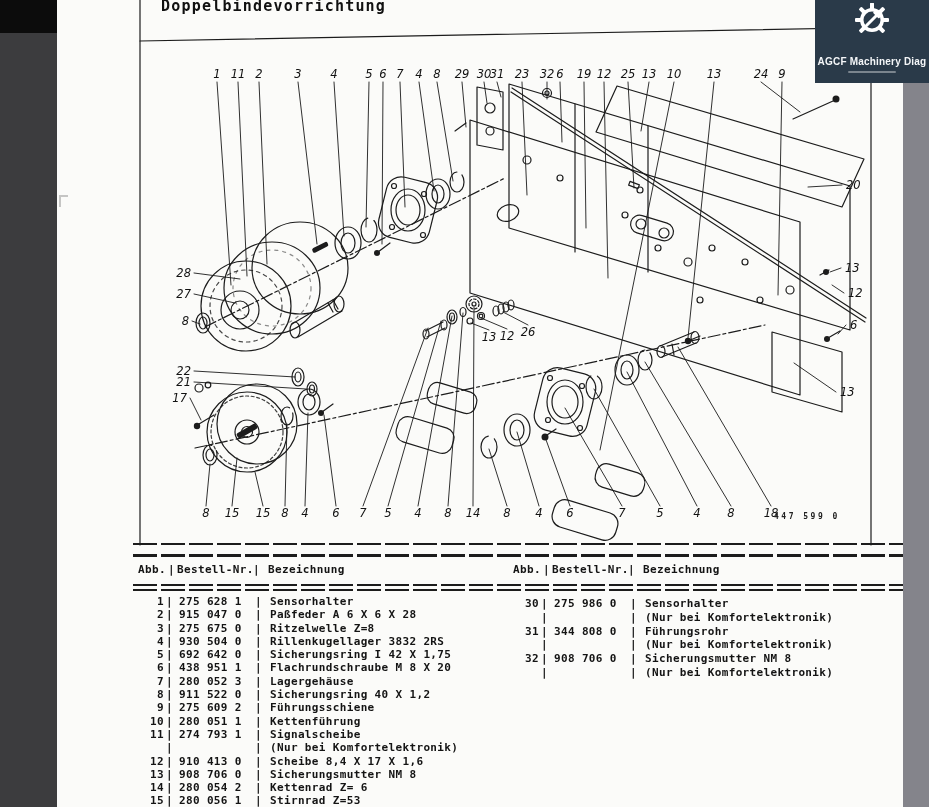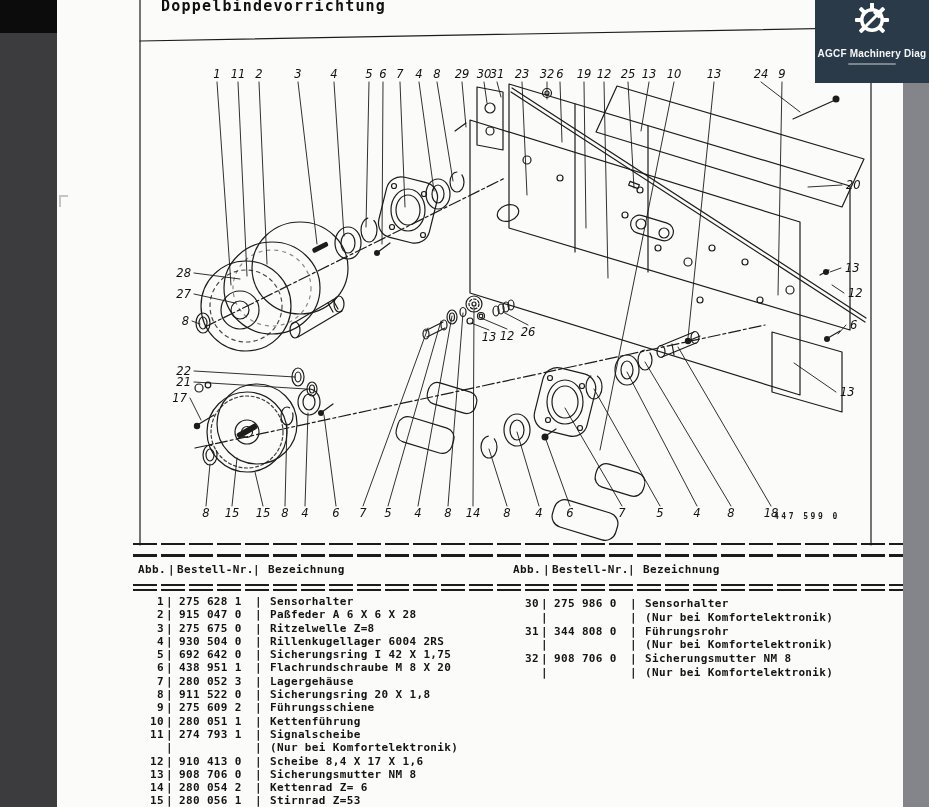--- a/index.html
+++ b/index.html
@@ -57,7 +57,7 @@
   #logo{position:absolute;left:815px;top:0;width:114px;height:83px;background:var(--logo-bg);
     z-index:6;display:flex;flex-direction:column;align-items:center;justify-content:flex-start}
   #logo-title{font:700 10px "Liberation Sans","DejaVu Sans",sans-serif;color:#f4f6f8;
-    margin-top:2px;letter-spacing:.2px}
+    margin-top:10px;letter-spacing:.2px}
   #logo-tagline{width:48px;height:2px;background:rgba(255,255,255,.38);margin-top:4px;border-radius:1px}
 </style>
 </head>

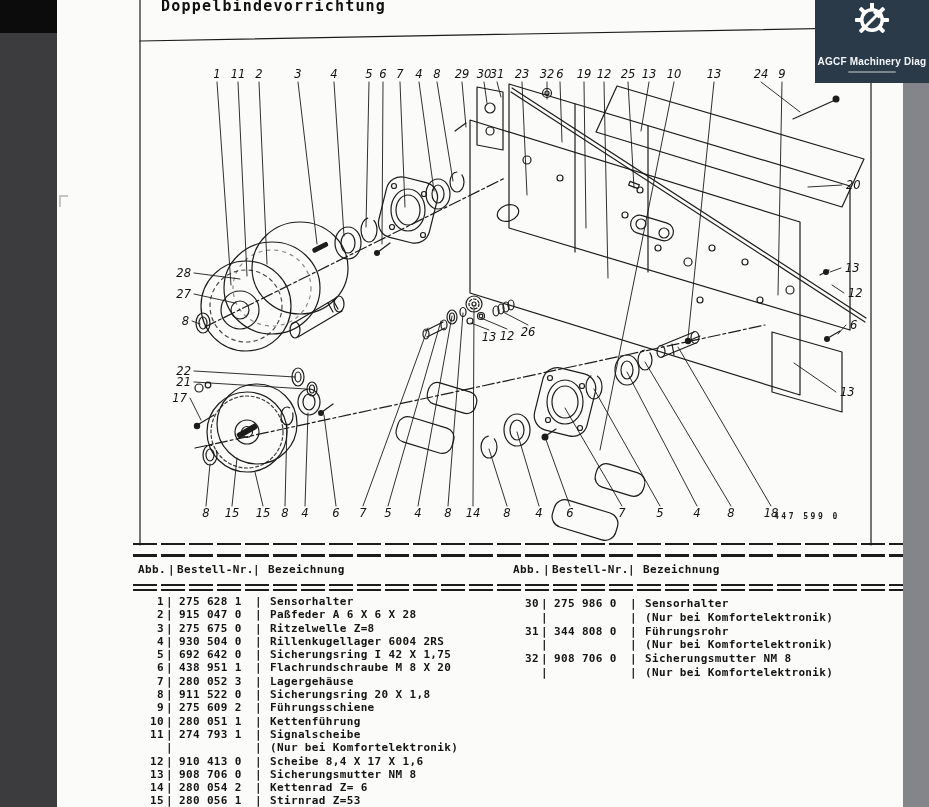--- a/index.html
+++ b/index.html
@@ -387,7 +387,7 @@
         <span class="c-sep">|</span>
         <span class="c-nr">930 504 0</span>
         <span class="c-sep">|</span>
-        <span class="c-name">Rillenkugellager 6004 2RS</span>
+        <span class="c-name">Rillenkugellager 3832 2RS</span>
       </div>
       <div class="prow">
         <span class="c-abb">5</span>

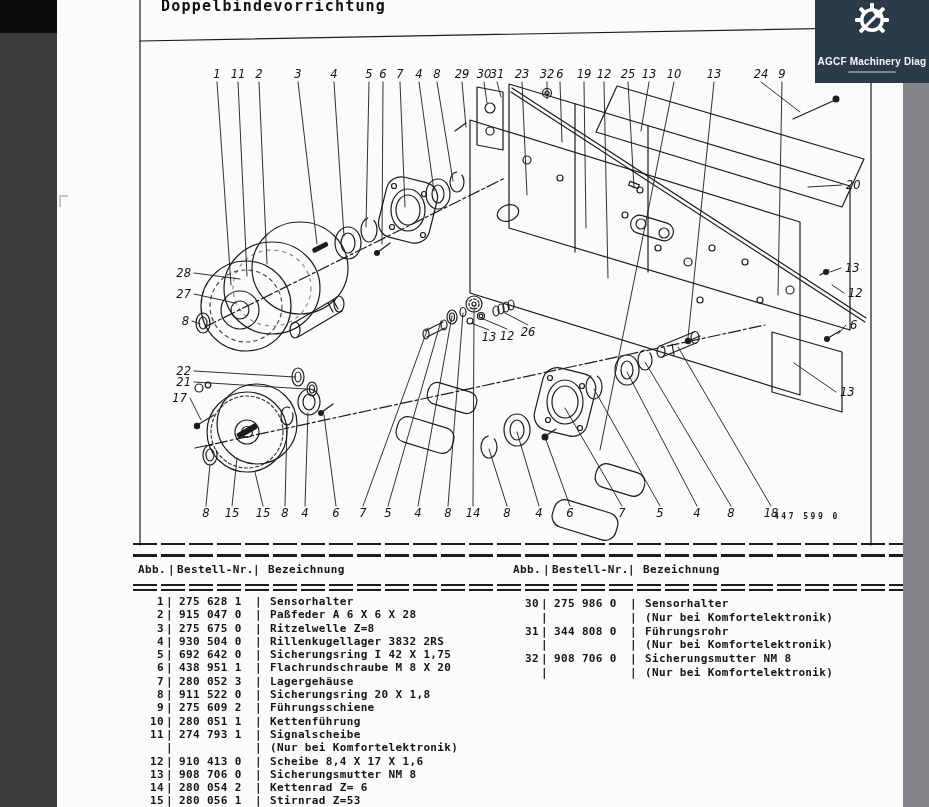--- a/index.html
+++ b/index.html
@@ -415,7 +415,7 @@
         <span class="c-sep">|</span>
         <span class="c-nr">911 522 0</span>
         <span class="c-sep">|</span>
-        <span class="c-name">Sicherungsring 20 X 1,8</span>
+        <span class="c-name">Sicherungsring 40 X 1,2</span>
       </div>
       <div class="prow">
         <span class="c-abb">9</span>

